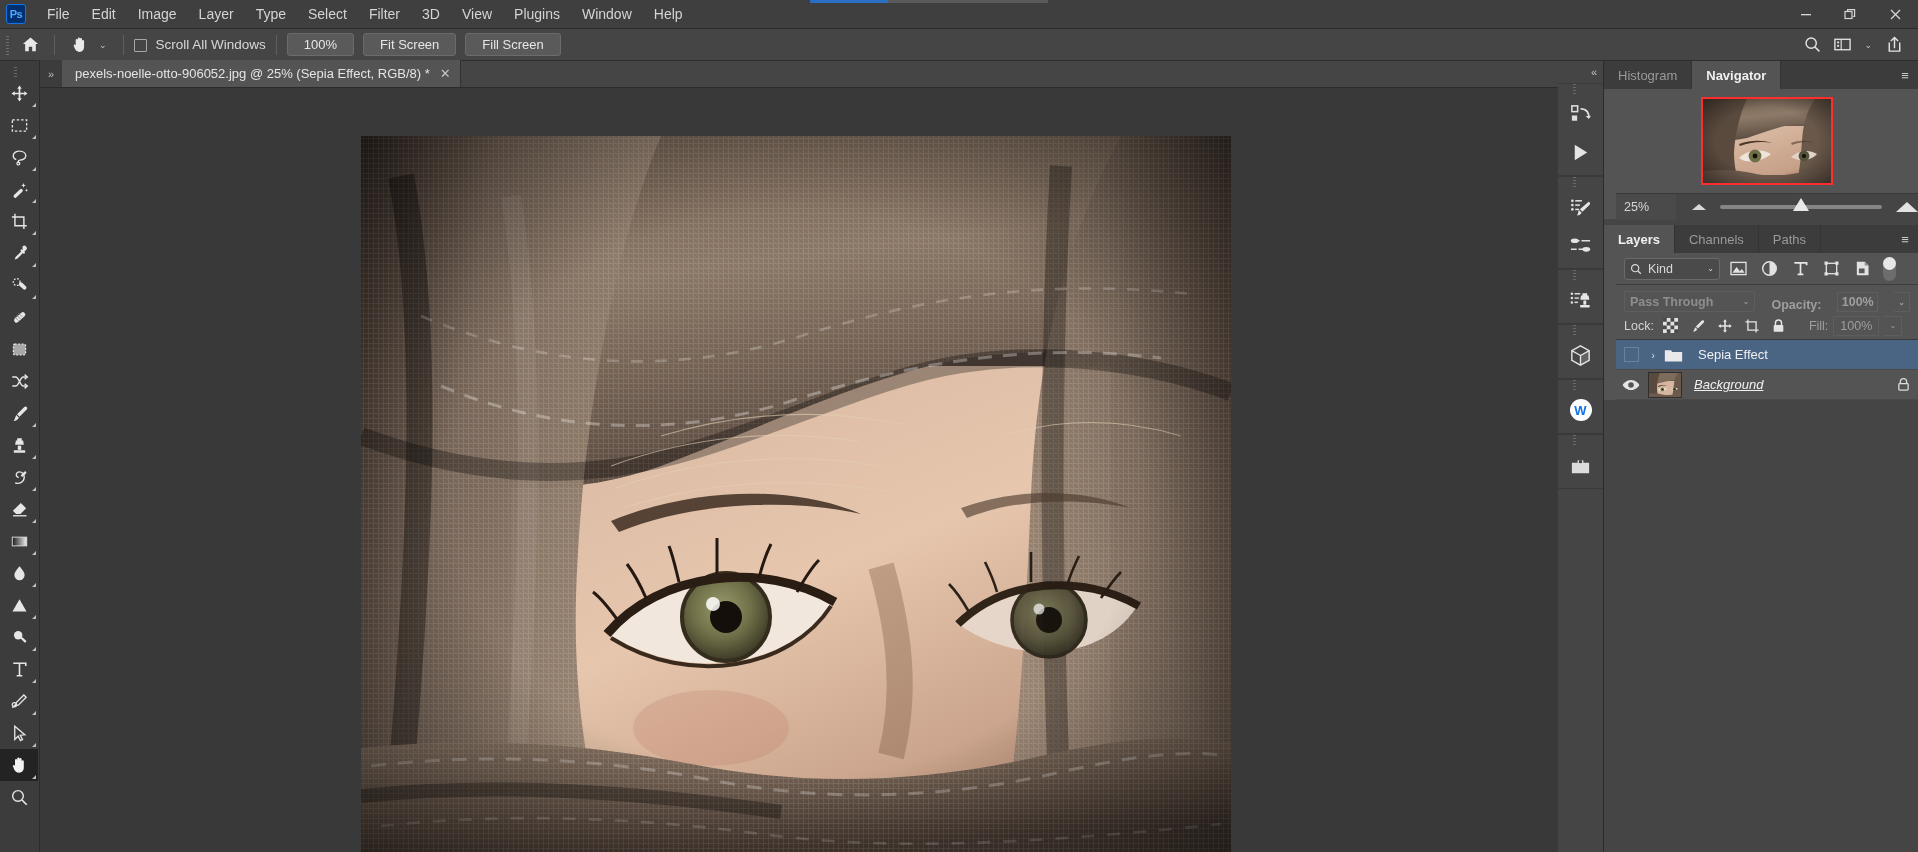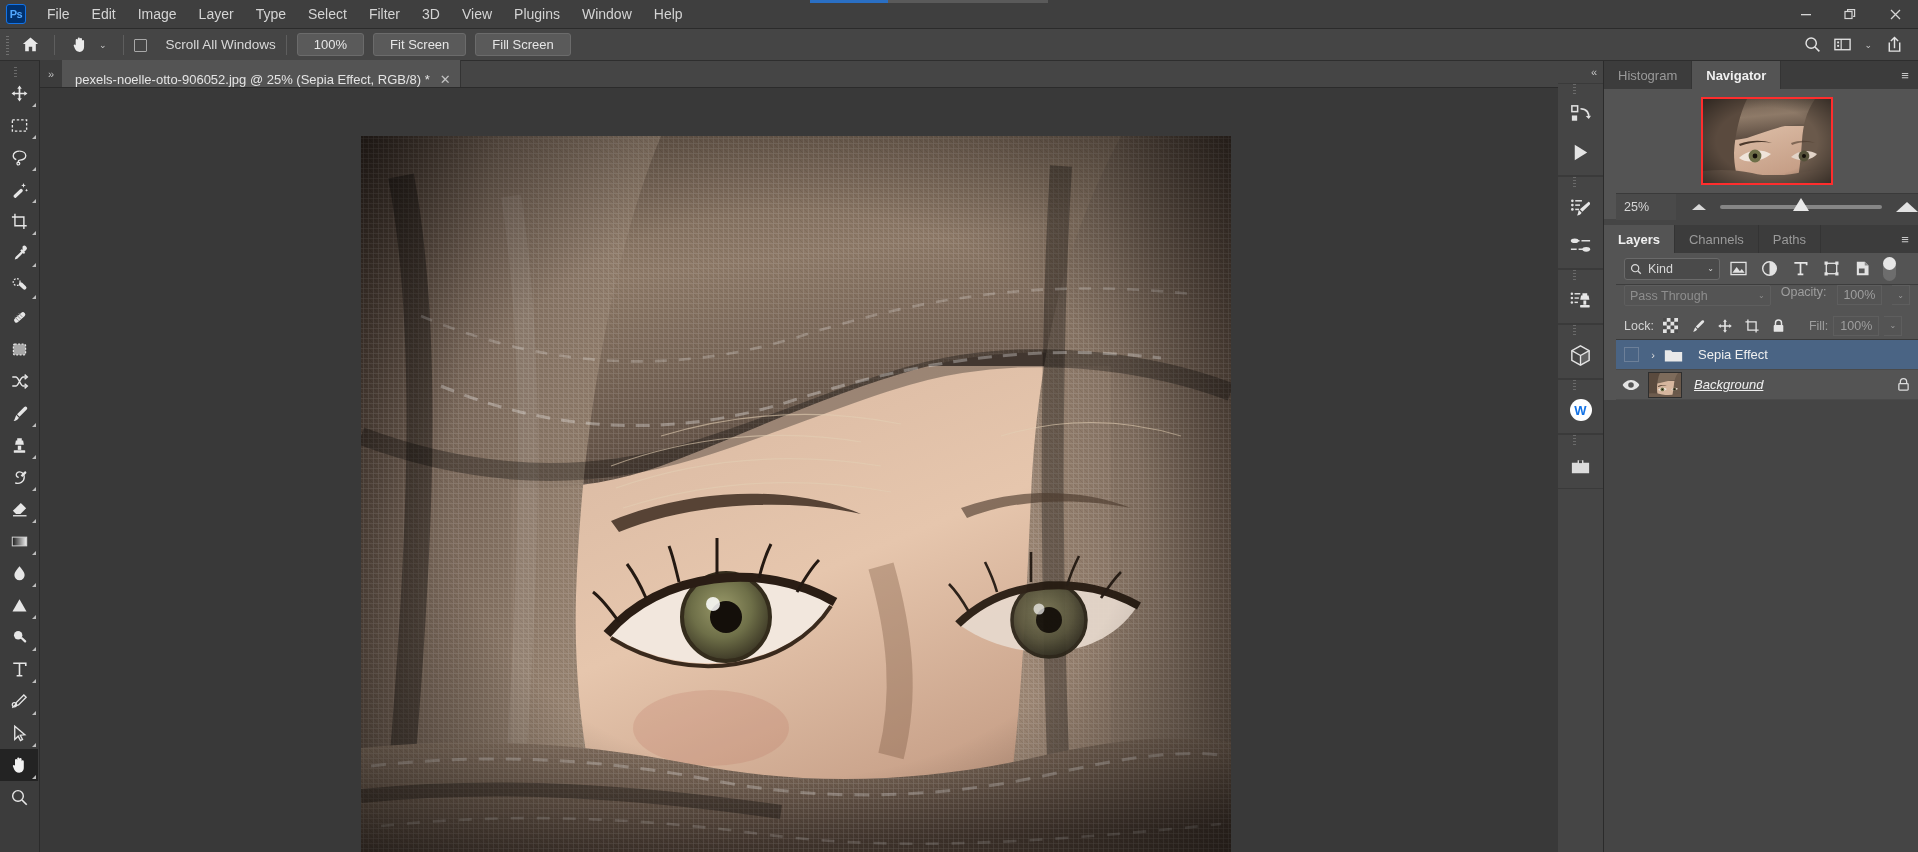--- a/index.html
+++ b/index.html
@@ -64,7 +64,7 @@
     justify-content: center; color: #e0e0e0;
   }
   .chev { font-size: 9px; color: #c9c9c9; padding: 0 6px; }
-  .checkrow { display: flex; align-items: flex-end; gap: 19px; font-size: 13.5px; color: #d8d8d8; }
+  .checkrow { display: flex; align-items: flex-end; gap: 9px; font-size: 13.5px; color: #d8d8d8; }
   .chkbox {
     width: 13px; height: 13px; border: 1px solid #a8a8a8;
     background: #454545; border-radius: 1px;

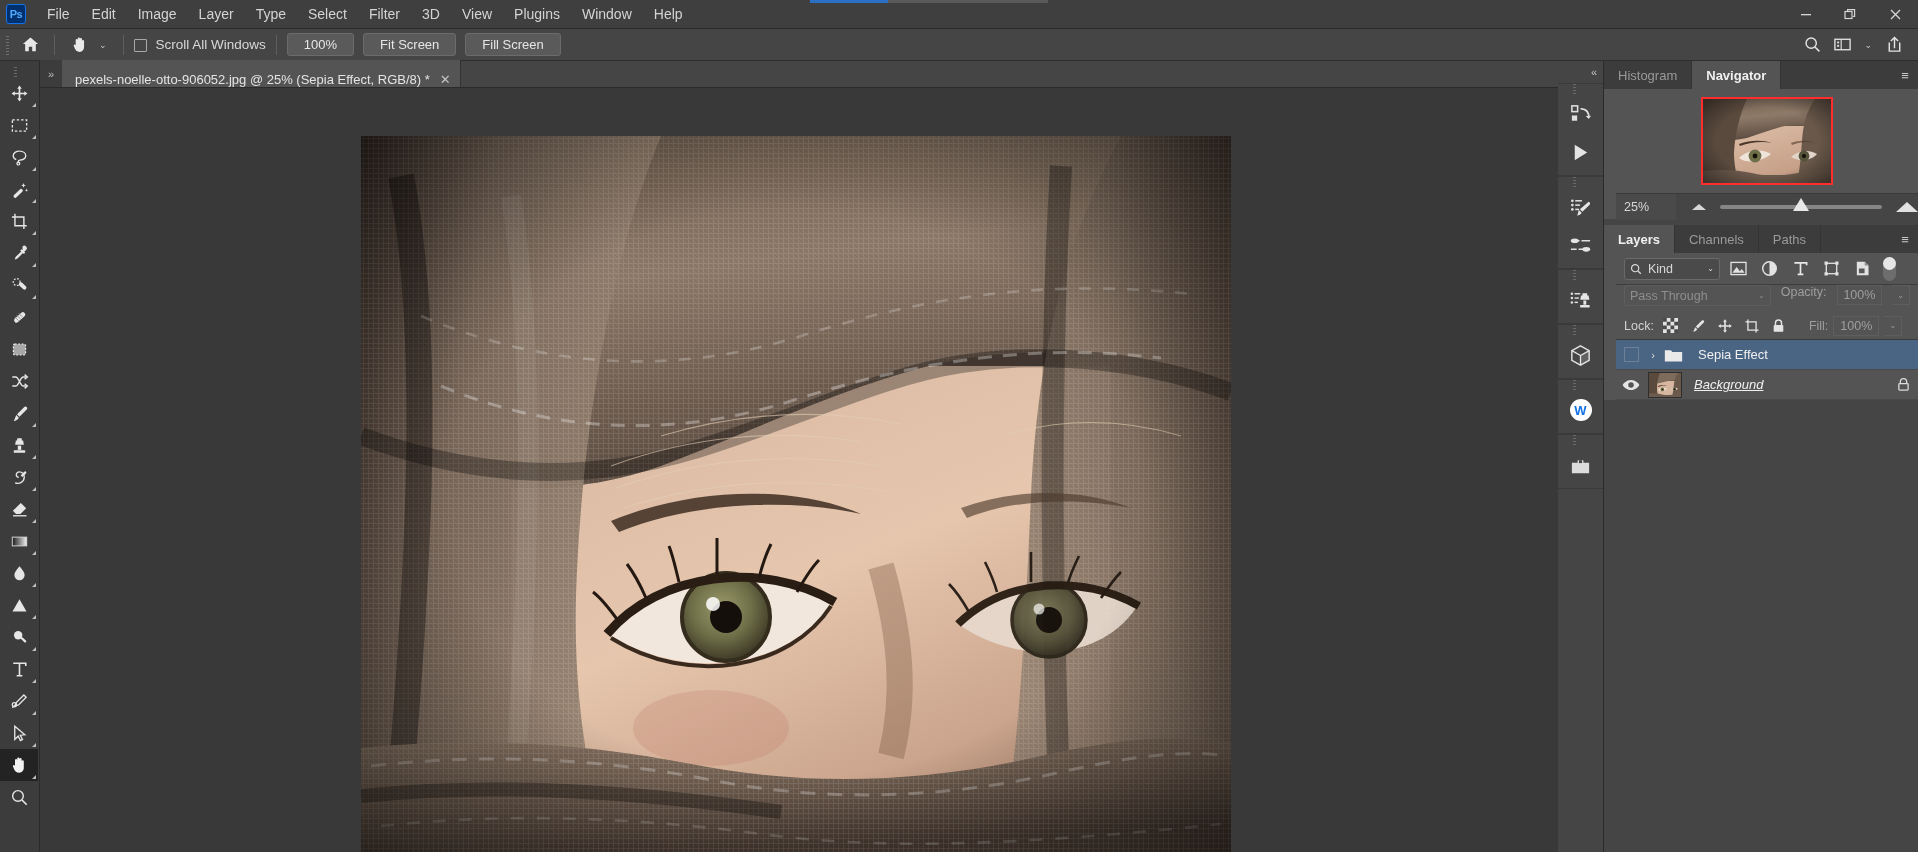--- a/index.html
+++ b/index.html
@@ -112,7 +112,7 @@
     background: #3c3c3c;
   }
   .doc-tab {
-    height: 27px; background: #545454; display: flex; align-items: flex-end;
+    height: 27px; background: #545454; display: flex; align-items: center;
     padding: 0 9px 0 13px; gap: 10px; border-right: 1px solid #333;
     font-size: 13px; color: #e4e4e4; white-space: nowrap; cursor: default;
   }

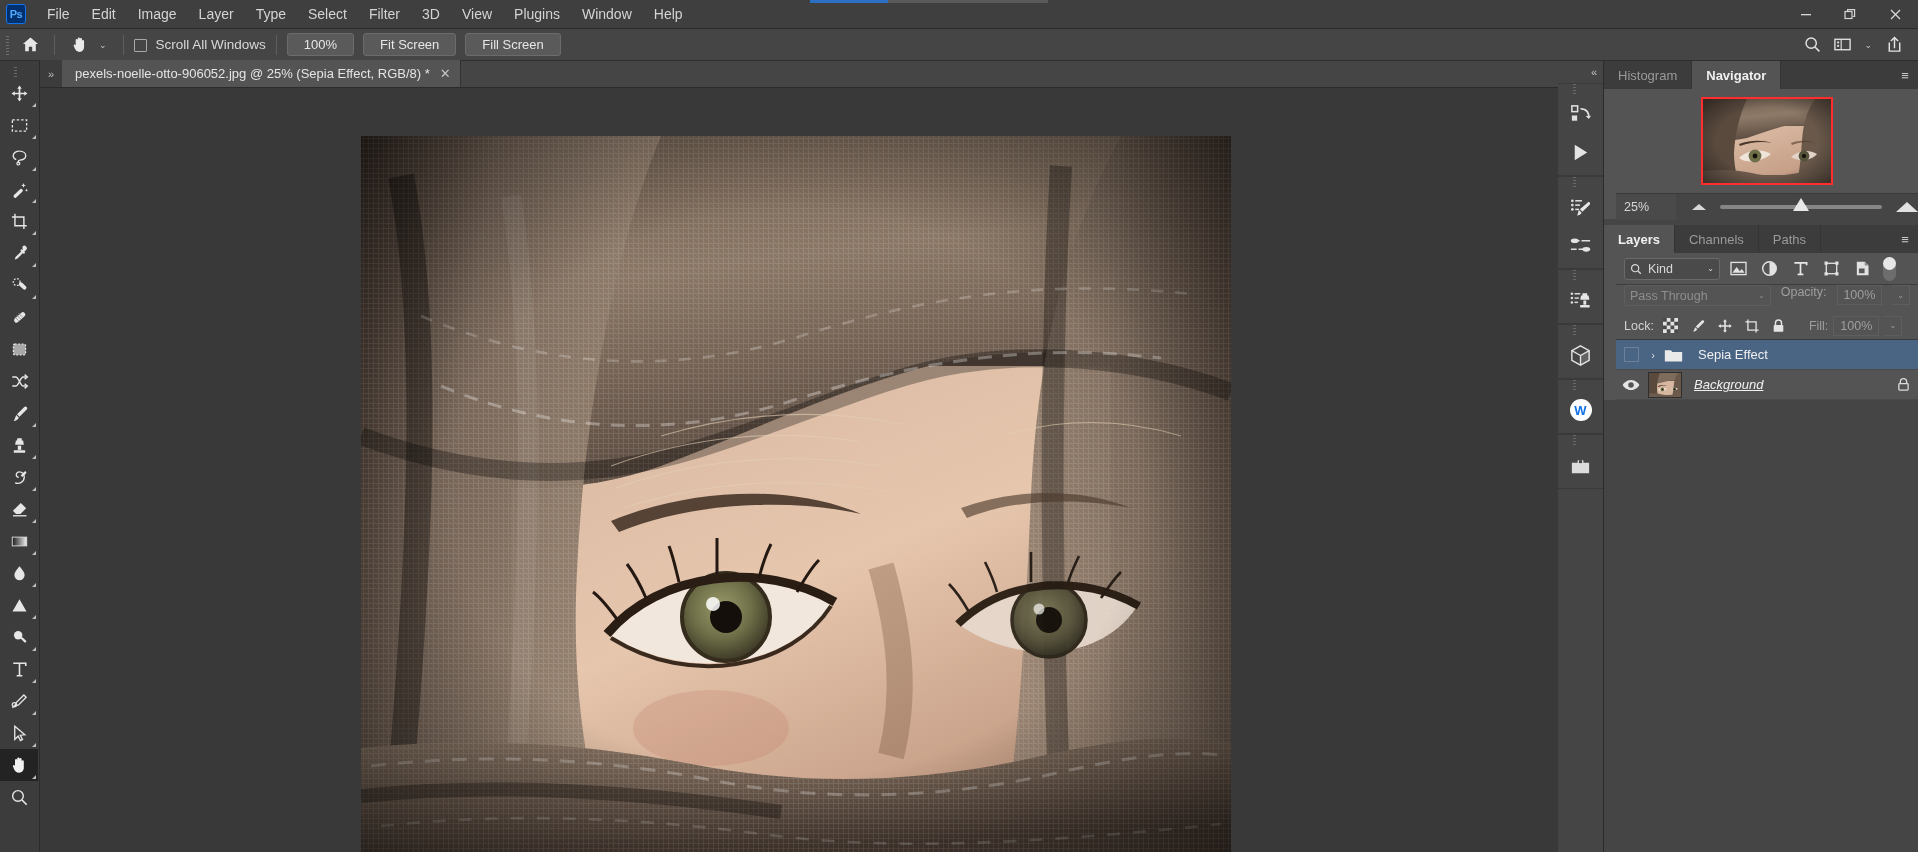--- a/index.html
+++ b/index.html
@@ -222,8 +222,9 @@
   }
 
   .mode-row {
-    display: flex; align-items: flex-start; height: 27px; padding: 0 8px; gap: 10px;
+    display: flex; align-items: flex-end; height: 27px; padding: 0 8px; gap: 16px;
     background: #545454;
+    font-weight: bold;
   }
   .mode-select {
     width: 148px; height: 21px; border: 1px solid #5e5e5e; border-radius: 2px;

